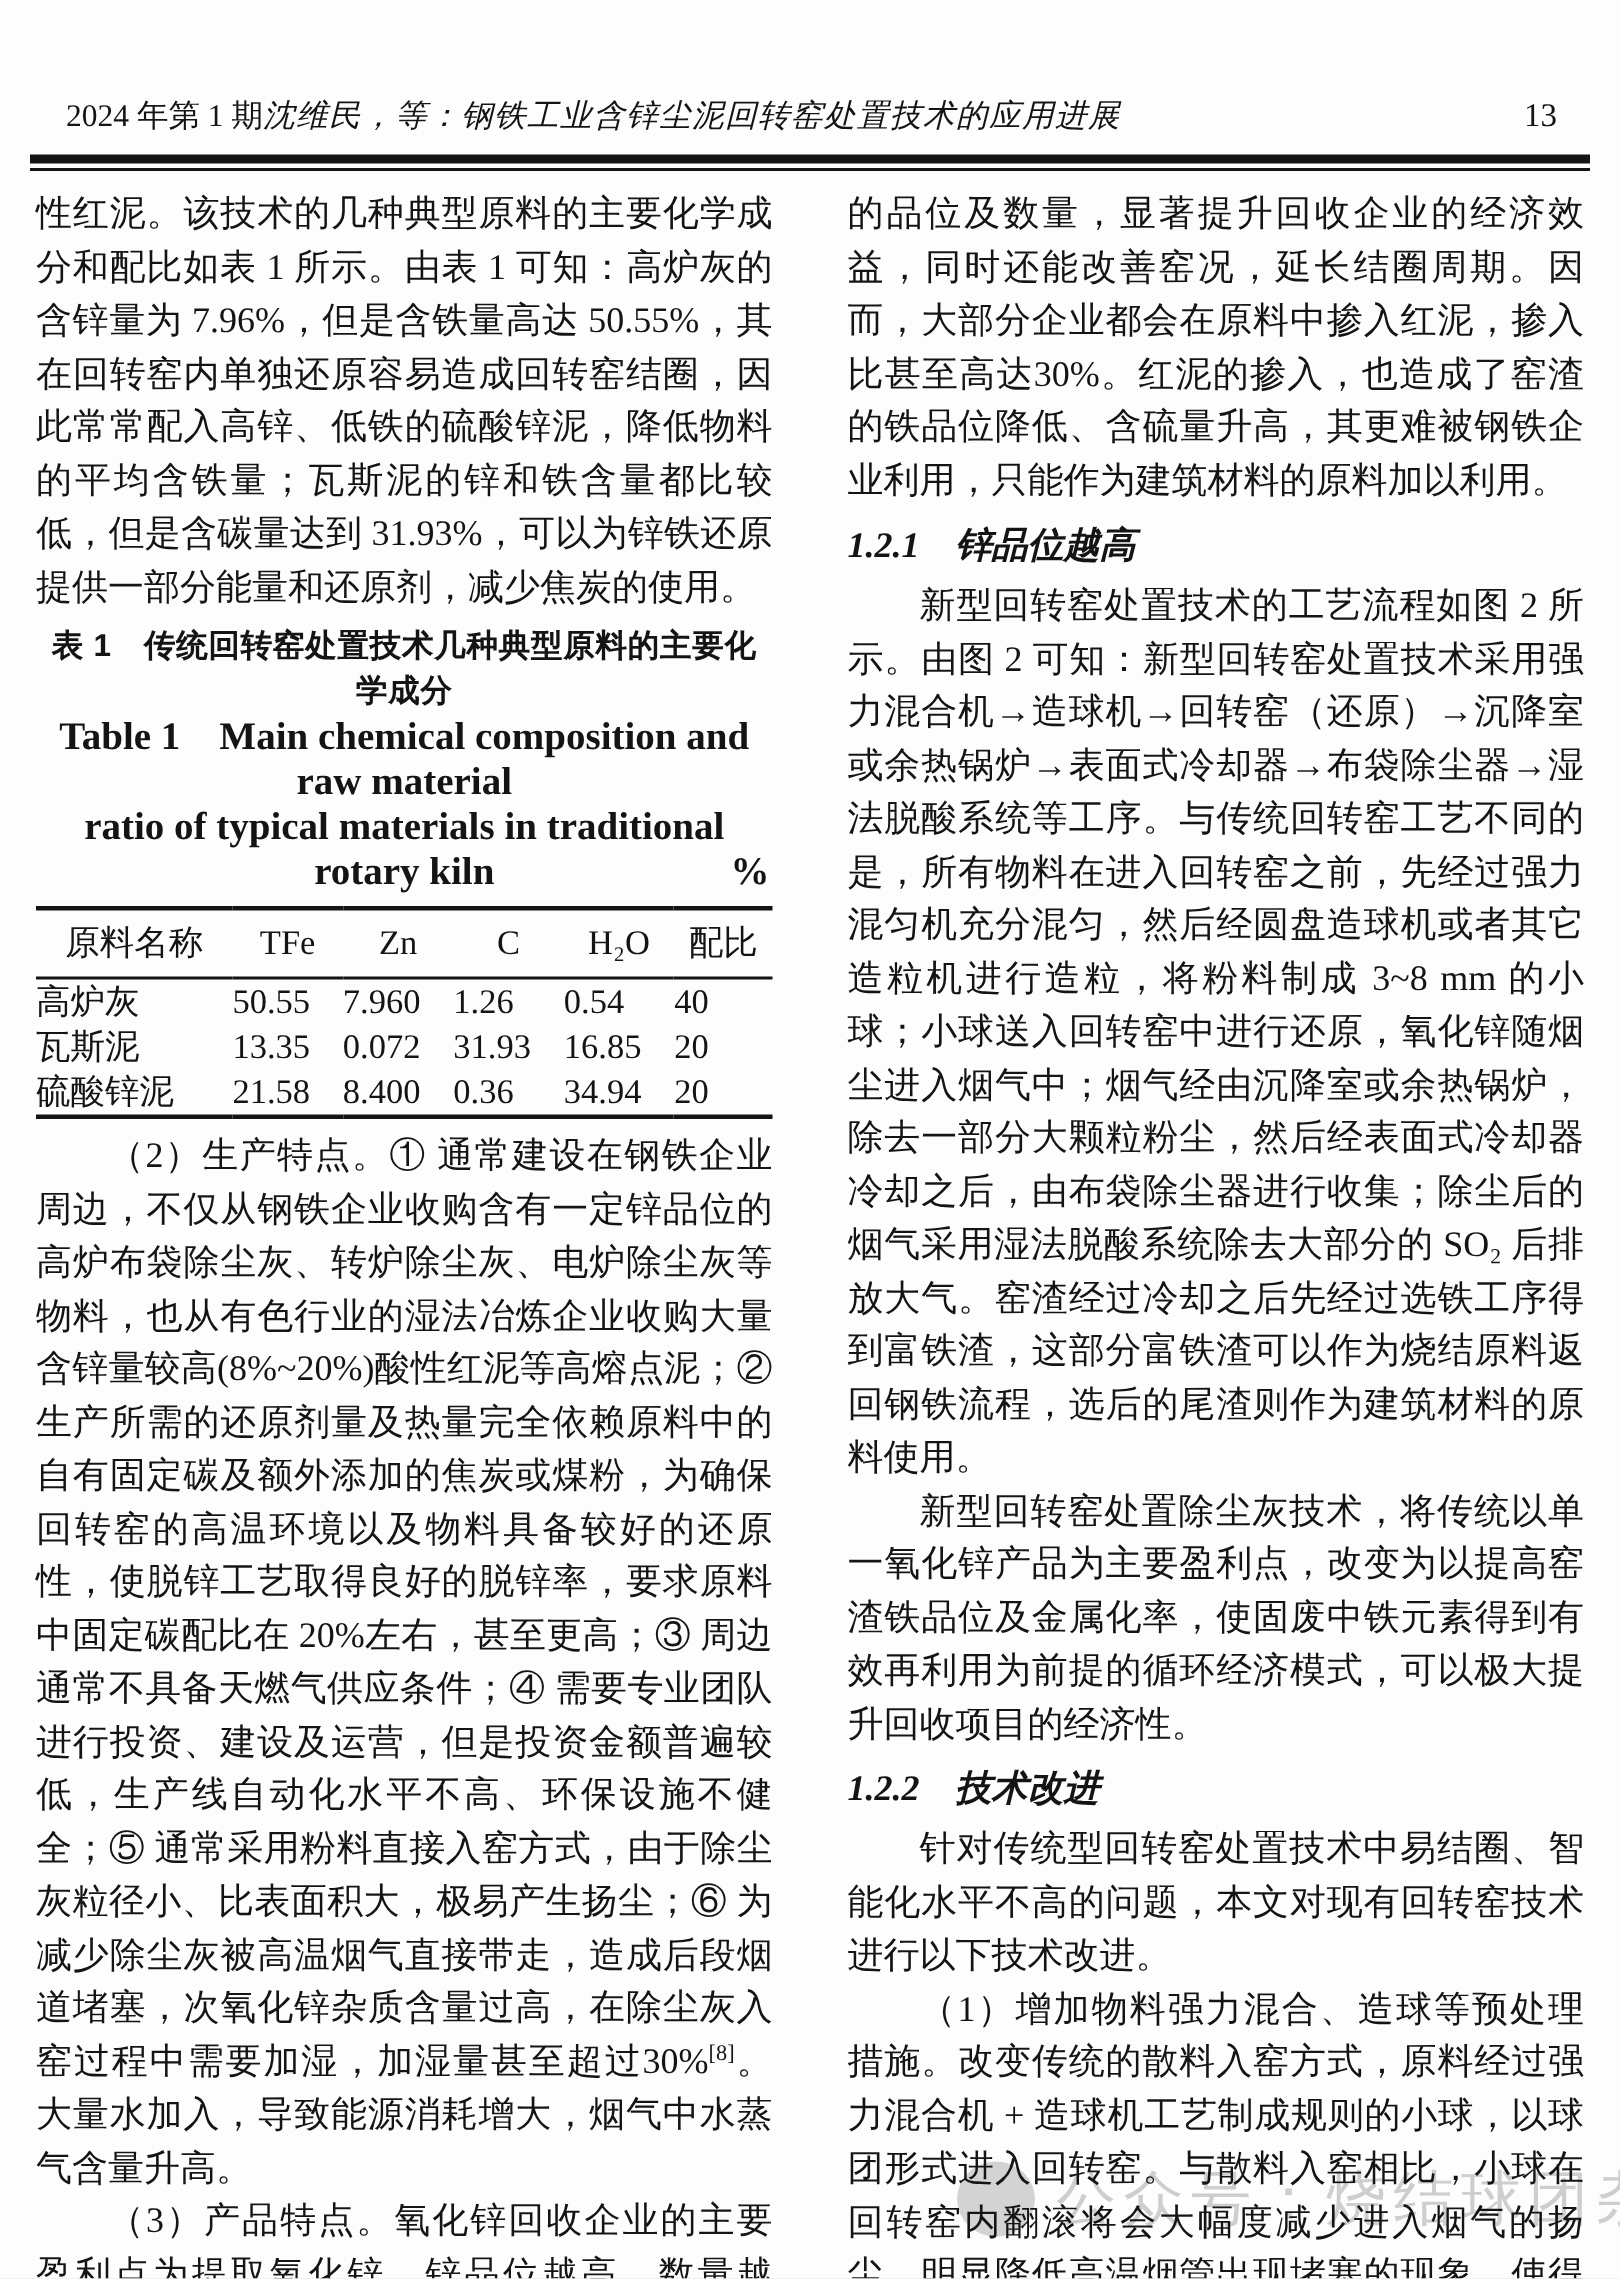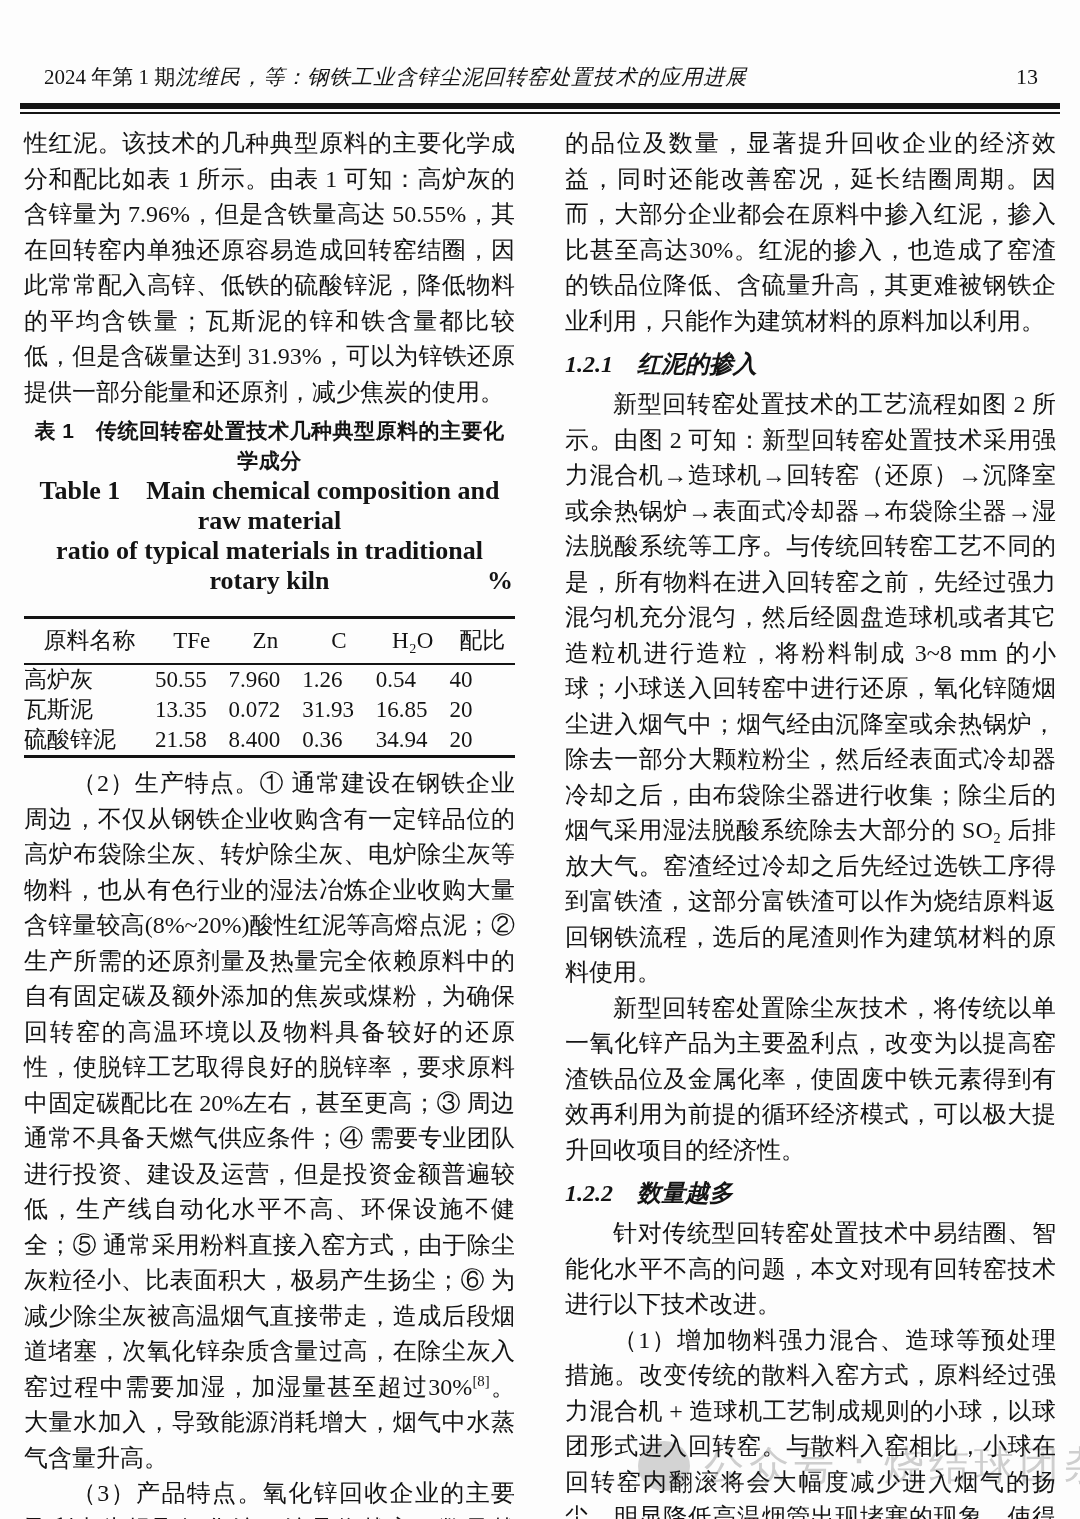--- a/index.html
+++ b/index.html
@@ -167,7 +167,7 @@
       <p class="para">的品位及数量，显著提升回收企业的经济效益，同时还能改善窑况，延长结圈周期。因而，大部分企业都会在原料中掺入红泥，掺入比甚至高达30%。红泥的掺入，也造成了窑渣的铁品位降低、含硫量升高，其更难被钢铁企业利用，只能作为建筑材料的原料加以利用。</p>
 
 
-      <h4 class="h-kai">1.2.1　红泥的掺入</h4>
+      <h4 class="h-kai">1.2.1　锌品位越高</h4>
 
       <p class="para indent">新型回转窑处置技术的工艺流程如图 2 所示。由图 2 可知：新型回转窑处置技术采用强力混合机→造球机→回转窑（还原）→沉降室或余热锅炉→表面式冷却器→布袋除尘器→湿法脱酸系统等工序。与传统回转窑工艺不同的是，所有物料在进入回转窑之前，先经过强力混匀机充分混匀，然后经圆盘造球机或者其它造粒机进行造粒，将粉料制成 3~8 mm 的小球；小球送入回转窑中进行还原，氧化锌随烟尘进入烟气中；烟气经由沉降室或余热锅炉，除去一部分大颗粒粉尘，然后经表面式冷却器冷却之后，由布袋除尘器进行收集；除尘后的烟气采用湿法脱酸系统除去大部分的 SO₂ 后排放大气。窑渣经过冷却之后先经过选铁工序得到富铁渣，这部分富铁渣可以作为烧结原料返回钢铁流程，选后的尾渣则作为建筑材料的原料使用。</p>
 

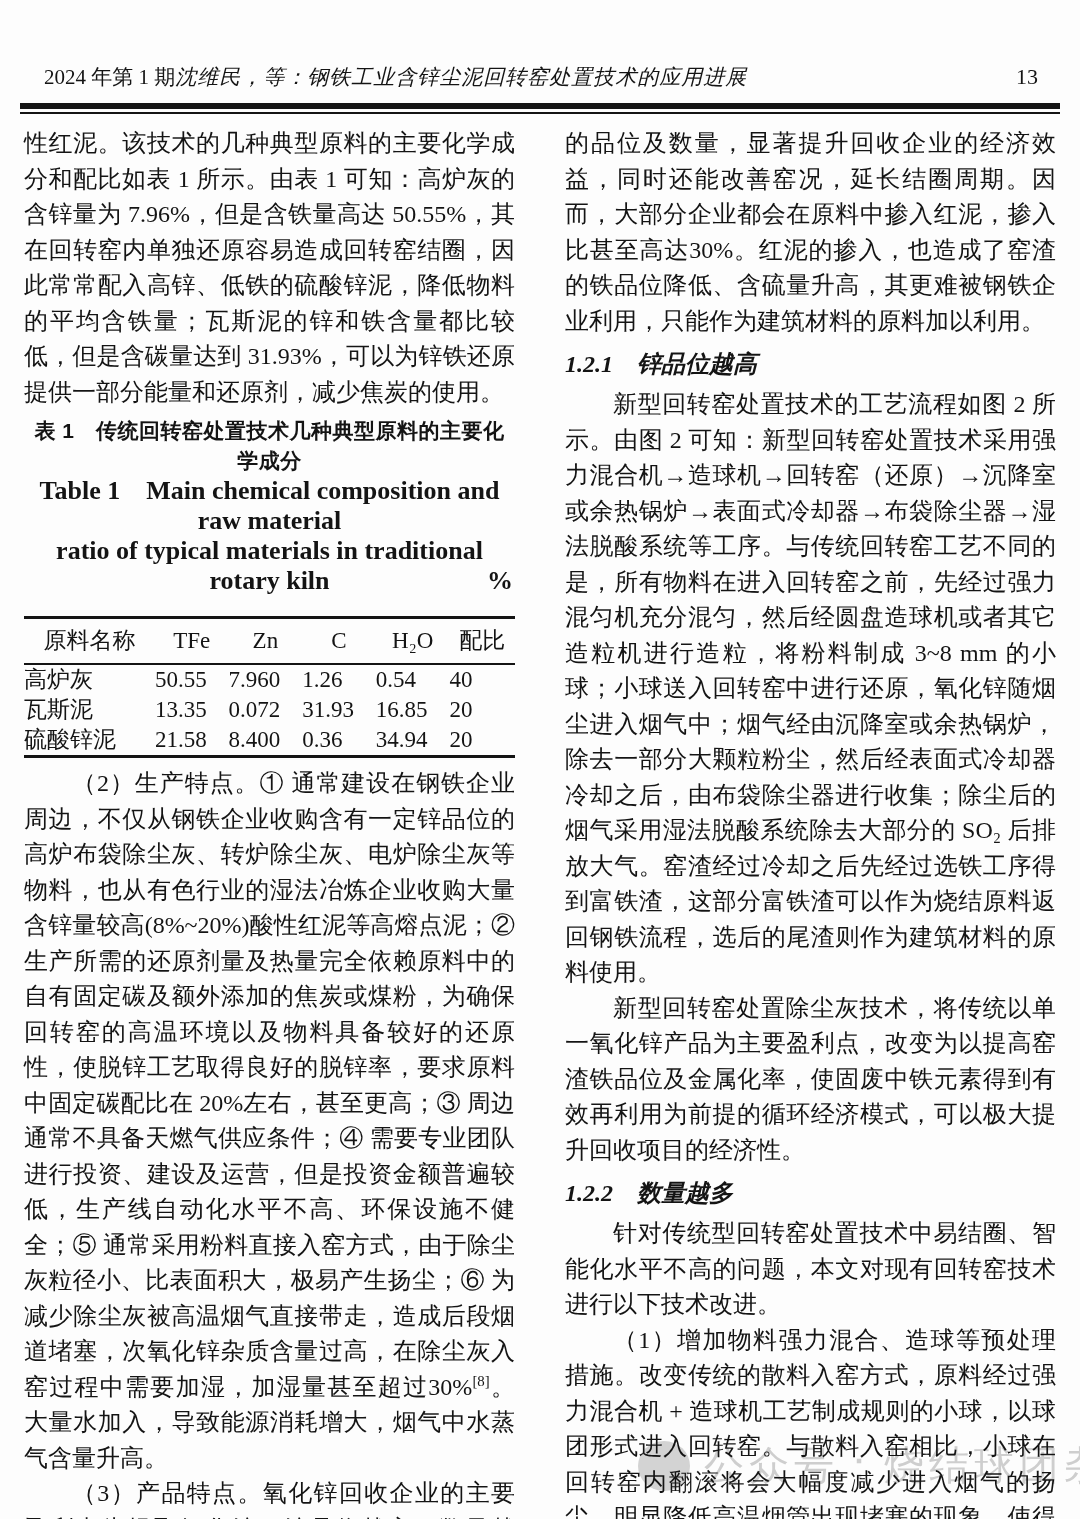--- a/index.html
+++ b/index.html
@@ -64,7 +64,7 @@
   .tbl-caption .en-last{position:relative;}
   .tbl-caption .unit{position:absolute;right:2px;top:0;font-weight:bold;}
   table.data{
-    width:100%;border-collapse:collapse;margin-top:20px;
+    width:100%;border-collapse:collapse;margin-top:8px;
     border-top:3px solid #141414;border-bottom:3px solid #141414;
     font-size:23px;line-height:30px;
   }

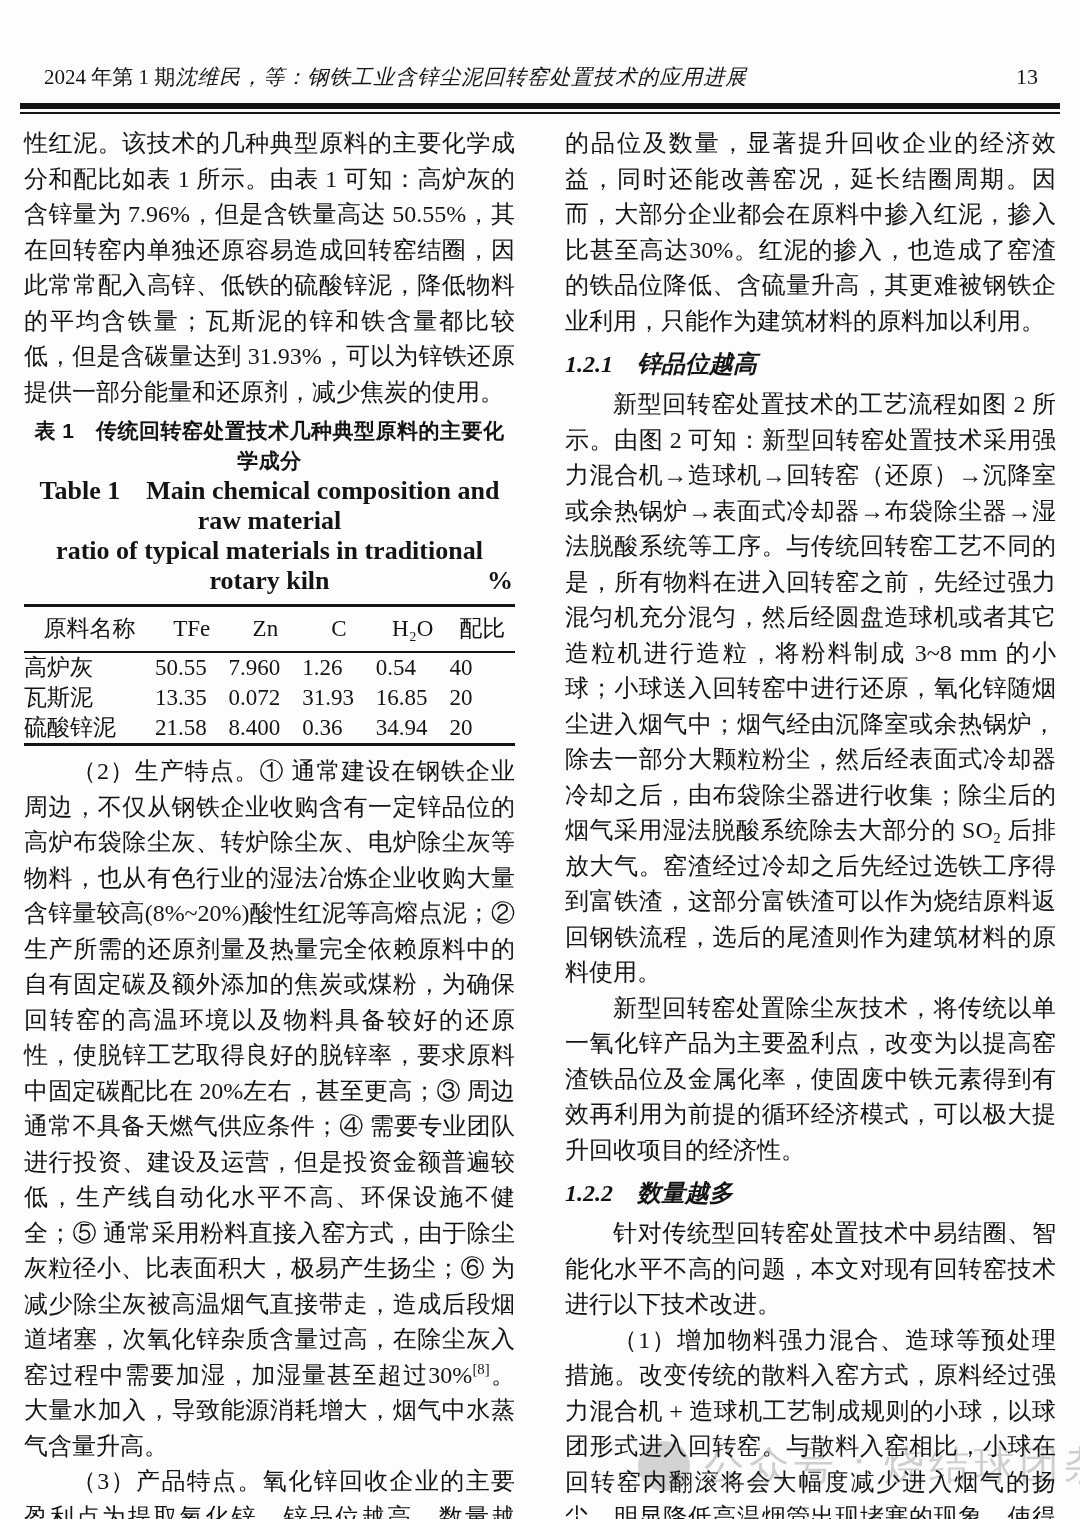--- a/index.html
+++ b/index.html
@@ -173,7 +173,7 @@
 
       <p class="para indent">新型回转窑处置除尘灰技术，将传统以单一氧化锌产品为主要盈利点，改变为以提高窑渣铁品位及金属化率，使固废中铁元素得到有效再利用为前提的循环经济模式，可以极大提升回收项目的经济性。</p>
 
-      <h4 class="h-kai">1.2.2　数量越多</h4>
+      <h4 class="h-kai">1.2.2　技术改进</h4>
 
       <p class="para indent">针对传统型回转窑处置技术中易结圈、智能化水平不高的问题，本文对现有回转窑技术进行以下技术改进。</p>
 

